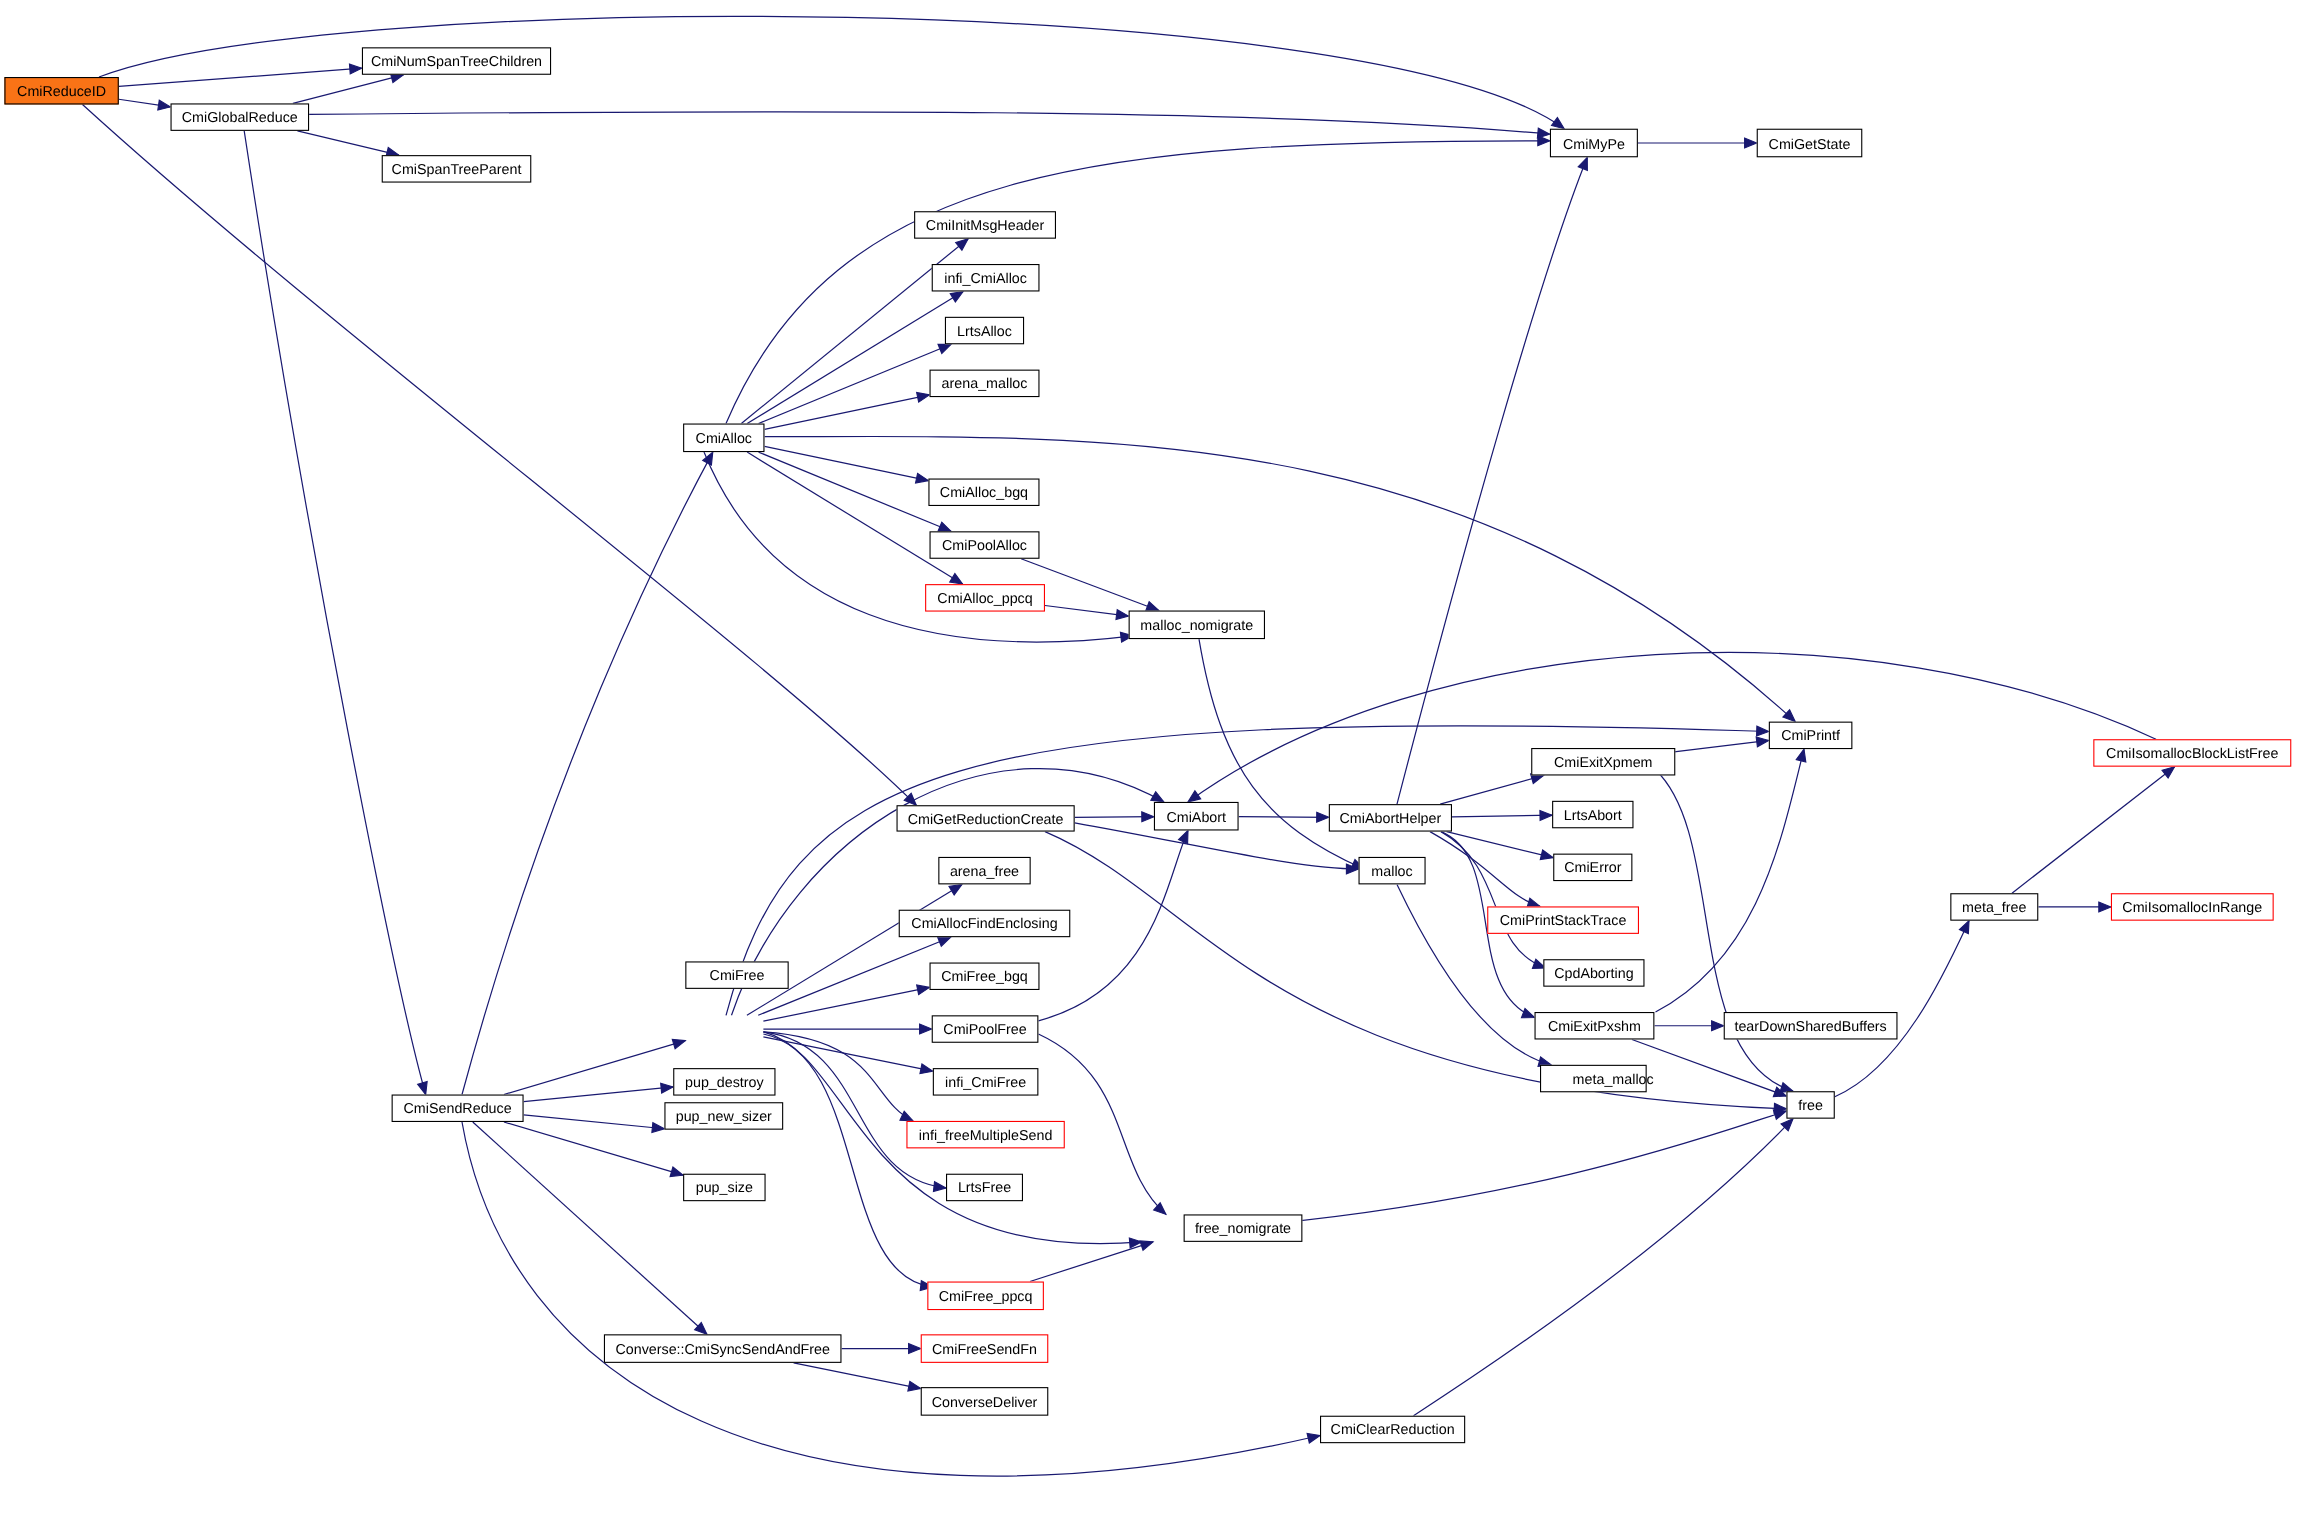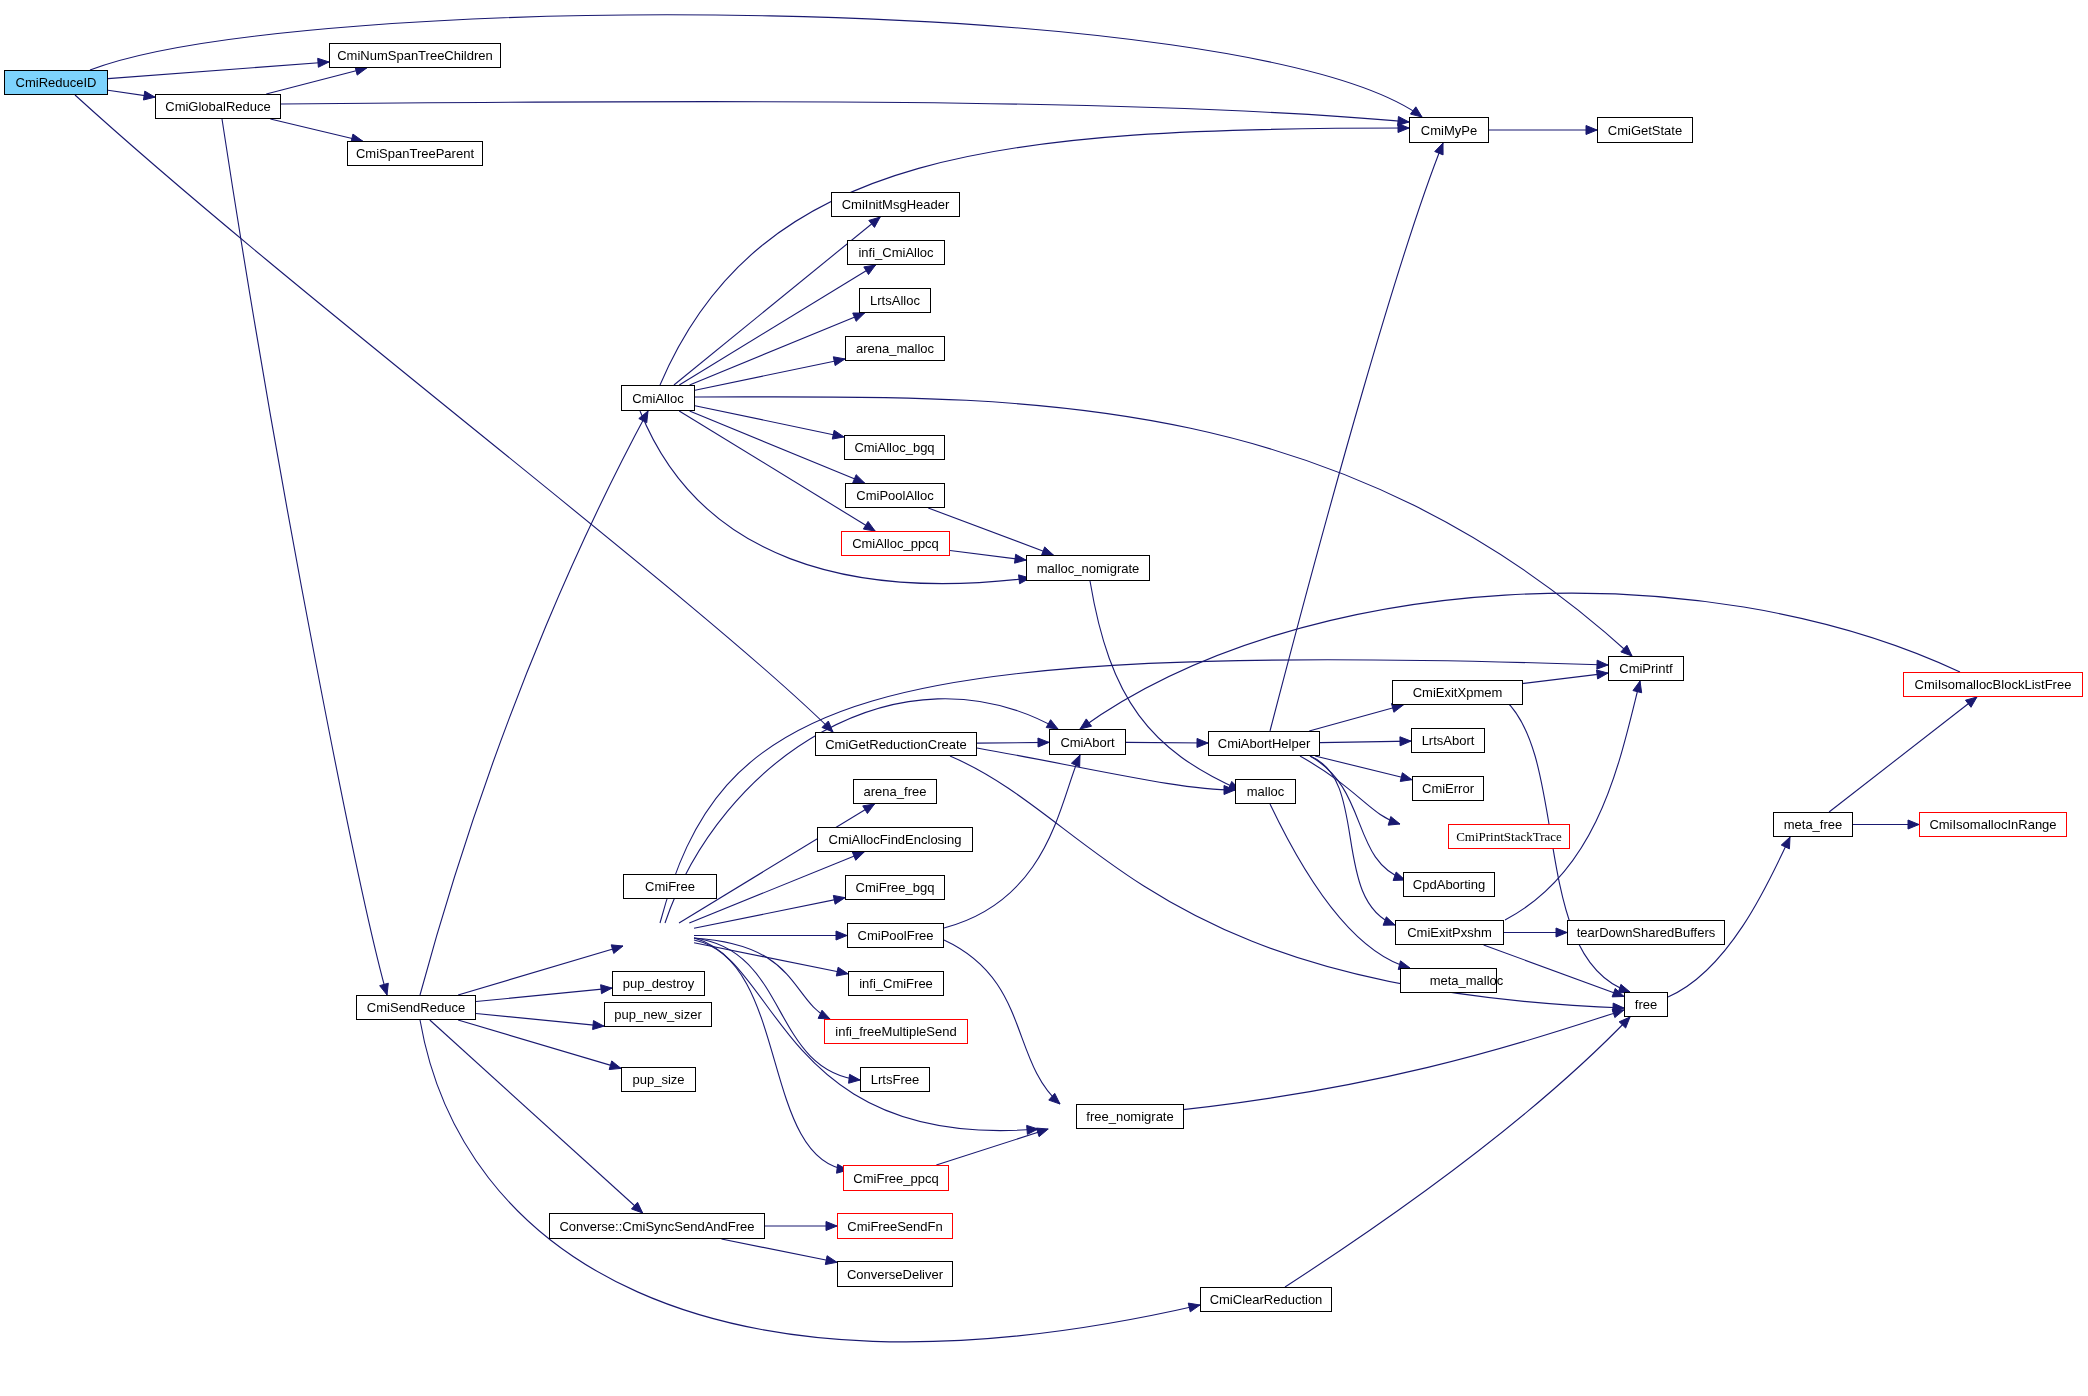--- a/index.html
+++ b/index.html
@@ -10,7 +10,7 @@
   .node { position: absolute; box-sizing: border-box; border: 1.5px solid #000000;
           background: #ffffff; display: flex; align-items: center; justify-content: center;
           font-size: 13px; color: #000000; white-space: nowrap; cursor: pointer; }
-  .node.root { background: #7dd3fc; cursor: default; }
+  .node.root { background: #f97316; cursor: default; }
   .node.red { border-color: #ff0000; }
   .edge { fill: none; stroke: #191970; stroke-width: 1.1; }
   .arrow { fill: #191970; stroke: #191970; }

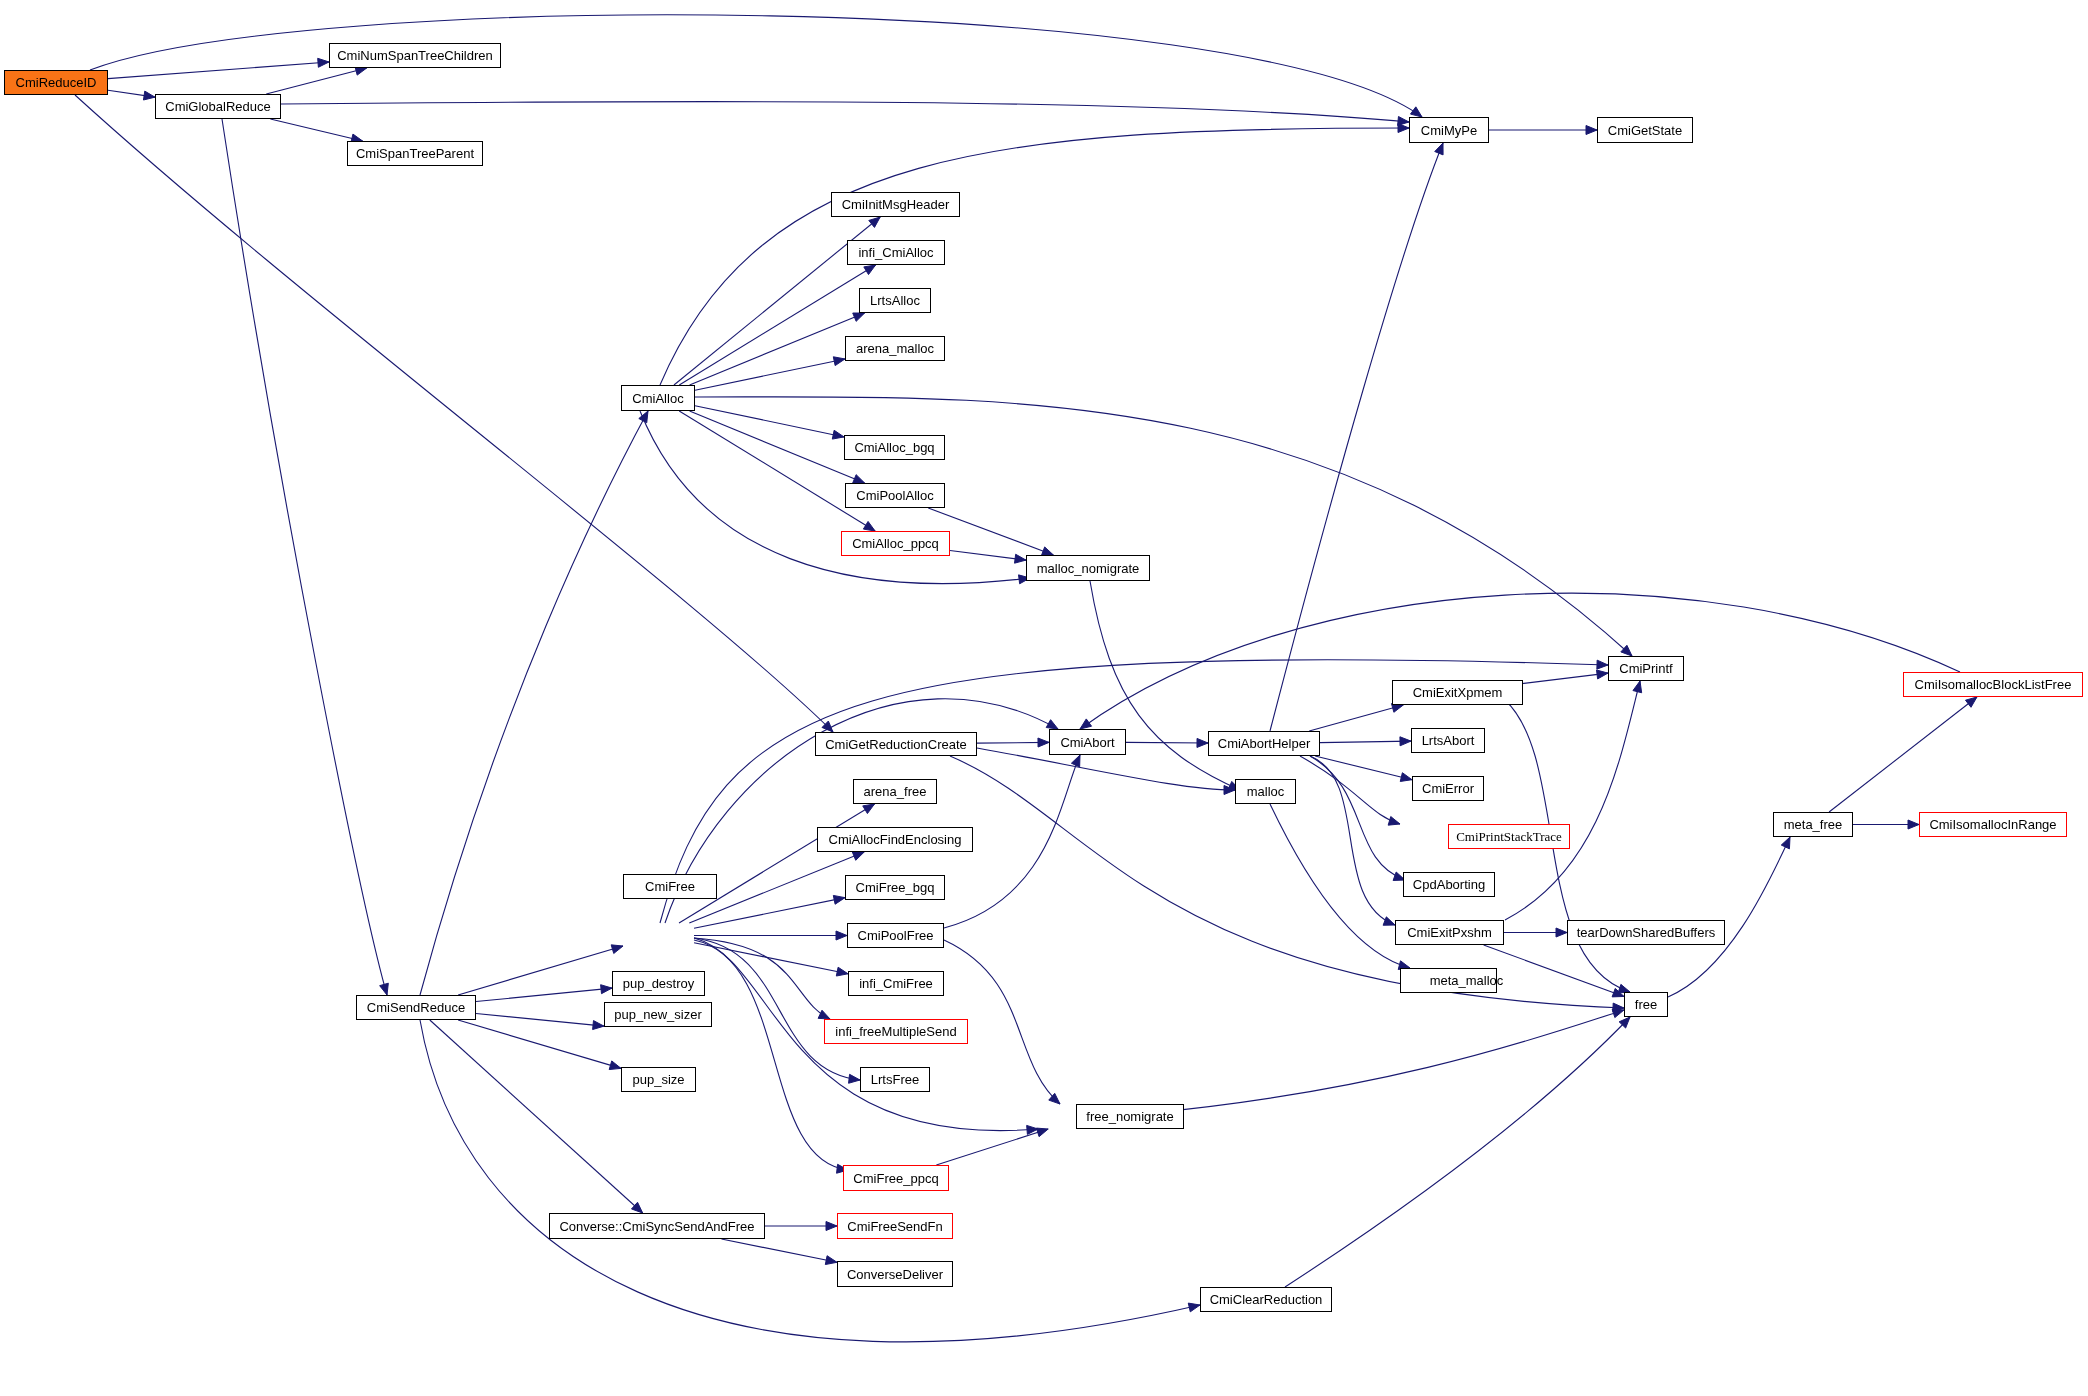--- a/index.html
+++ b/index.html
@@ -235,7 +235,7 @@
     <div class="node" style="left: 817px; top: 827px; width: 156px; height: 25px;">
       <span>CmiAllocFindEnclosing</span>
     </div>
-    <div class="node red" style="left: 1448px; top: 824px; width: 122px; height: 25px; font-family: Liberation Serif, serif;">
+    <div class="node red" style="left: 1352px; top: 824px; width: 138px; height: 25px;">
       <span>CmiPrintStackTrace</span>
     </div>
     <div class="node" style="left: 1773px; top: 812px; width: 80px; height: 25px;">

